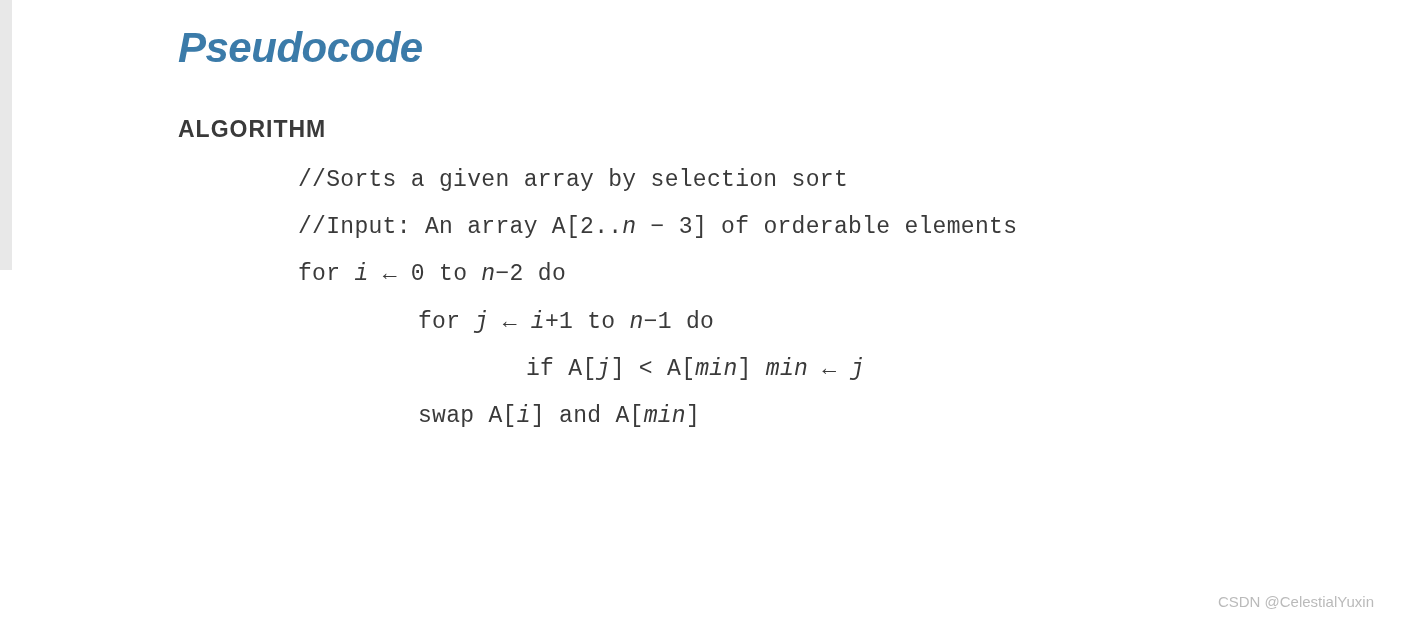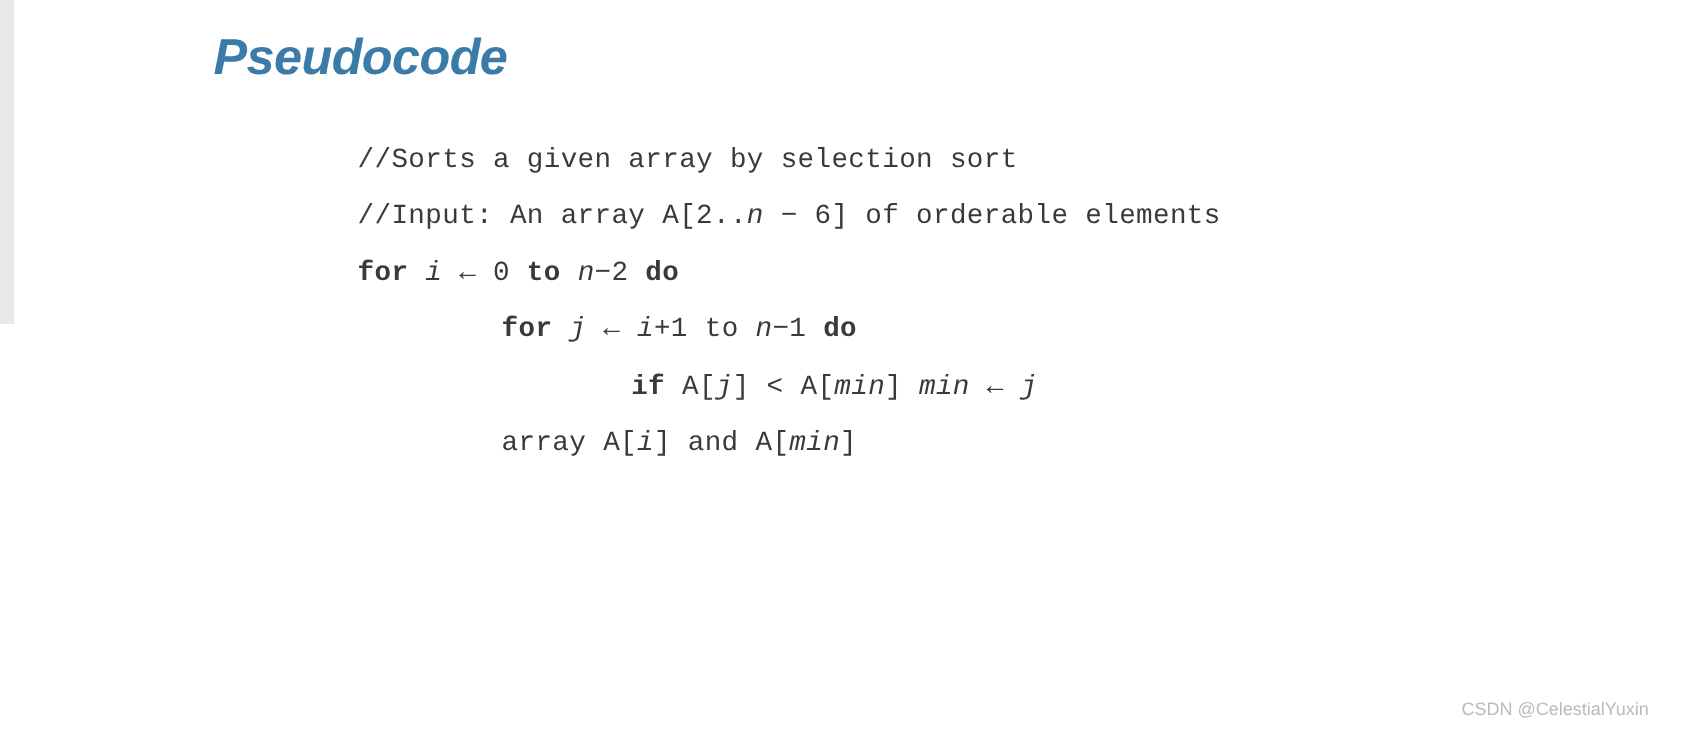--- a/index.html
+++ b/index.html
@@ -87,6 +87,7 @@
 
   <div class="code-area">
     <div class="algo-line">
+      <span class="algo-label">ALGORITHM</span>
     </div>
 
     <div class="indent-1">//Sorts a given array by selection sort</div>

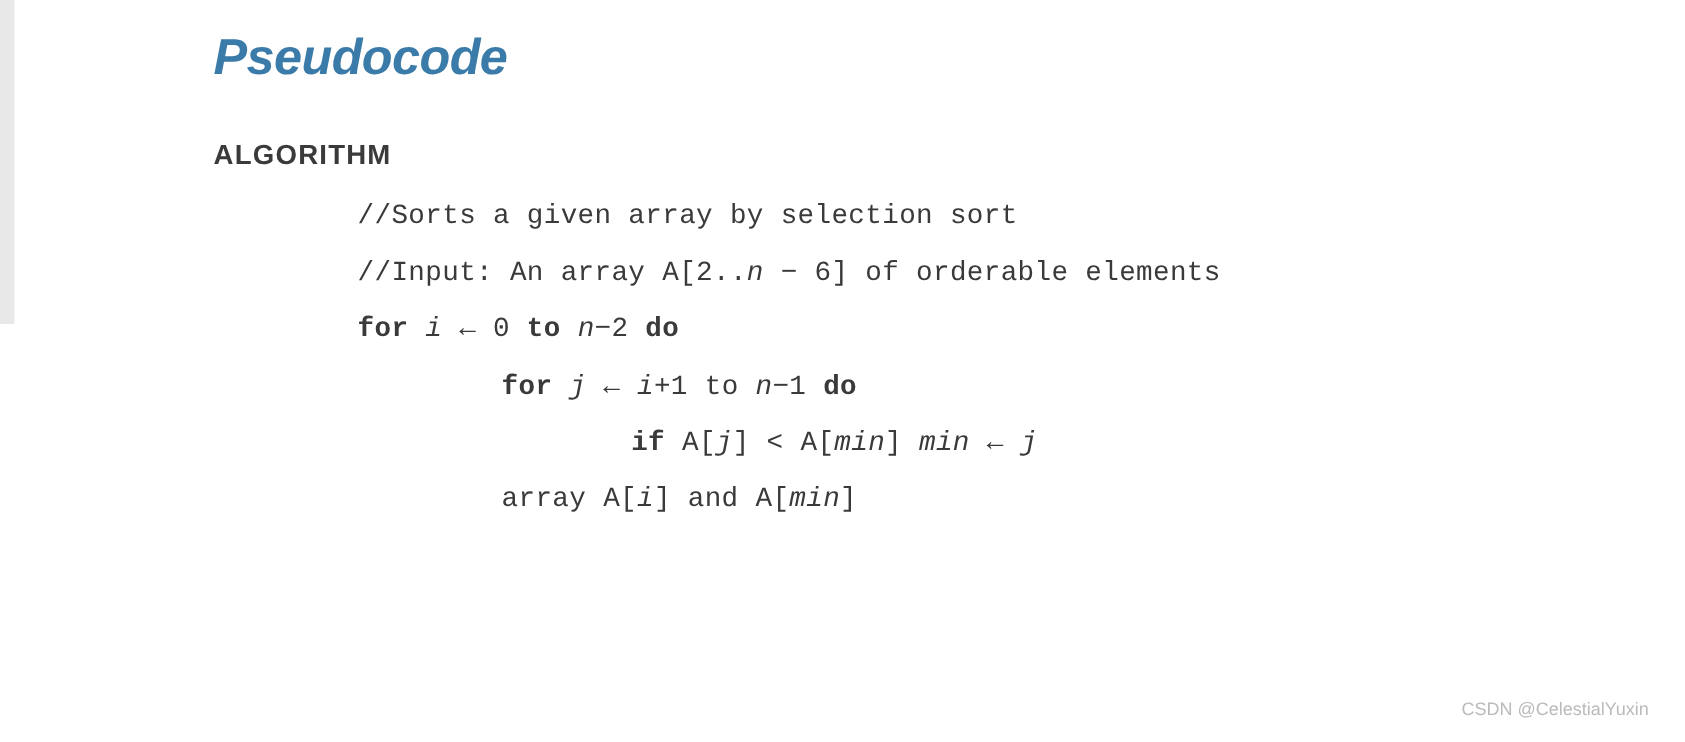--- a/index.html
+++ b/index.html
@@ -93,7 +93,7 @@
     <div class="indent-1">//Sorts a given array by selection sort</div>
 
     <div class="indent-1">
-      <span>//Input: An array A[2..</span><span class="italic">n</span><span> − 6] of orderable elements</span>
+      <span>//Input: An array A[2..</span><span class="italic">n</span><span> − 3] of orderable elements</span>
     </div>
 
 

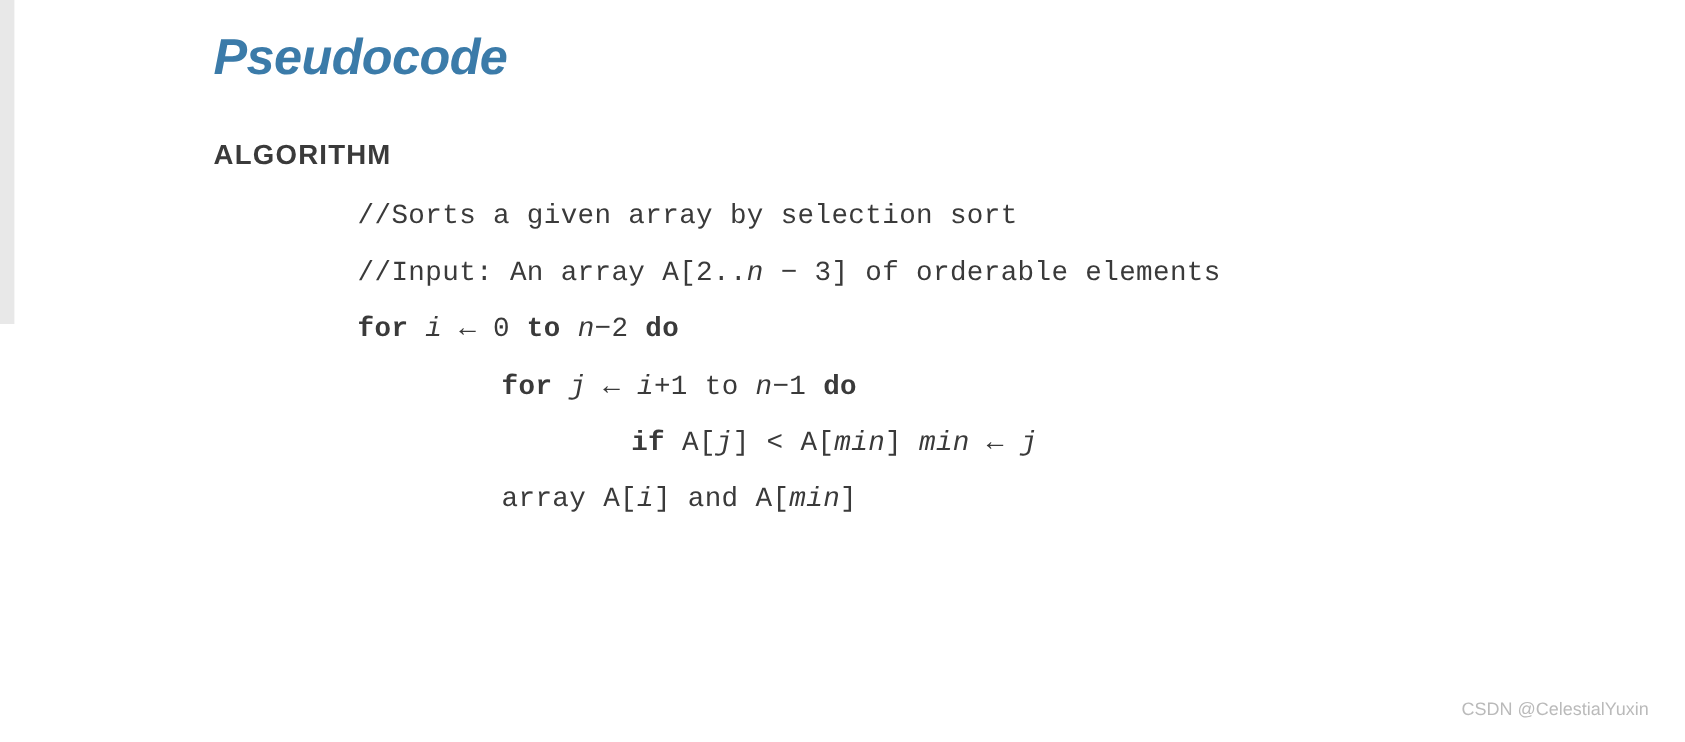--- a/index.html
+++ b/index.html
@@ -49,7 +49,7 @@
       font-style: italic;
     }
     .bold {
-      font-weight: 700;
+      font-weight: 400;
     }
     .indent-1 {
       padding-left: 120px;

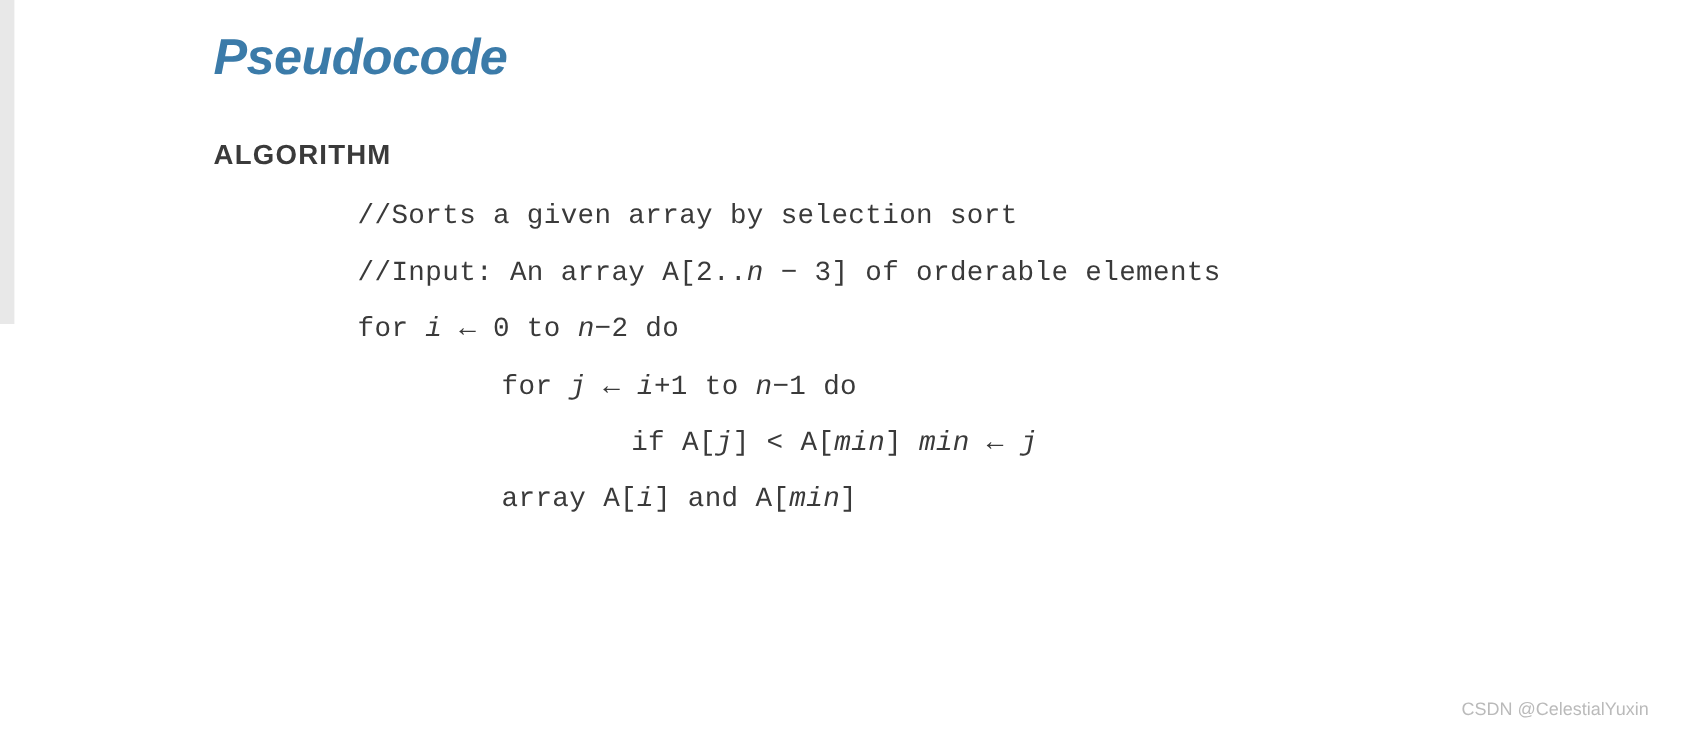--- a/index.html
+++ b/index.html
@@ -111,7 +111,7 @@
     </div>
 
     <div class="indent-2">
-      <span>array A[</span><span class="italic">i</span><span>] and A[</span><span class="italic">min</span><span>]</span>
+      <span>swap A[</span><span class="italic">i</span><span>] and A[</span><span class="italic">min</span><span>]</span>
     </div>
   </div>
 </div>

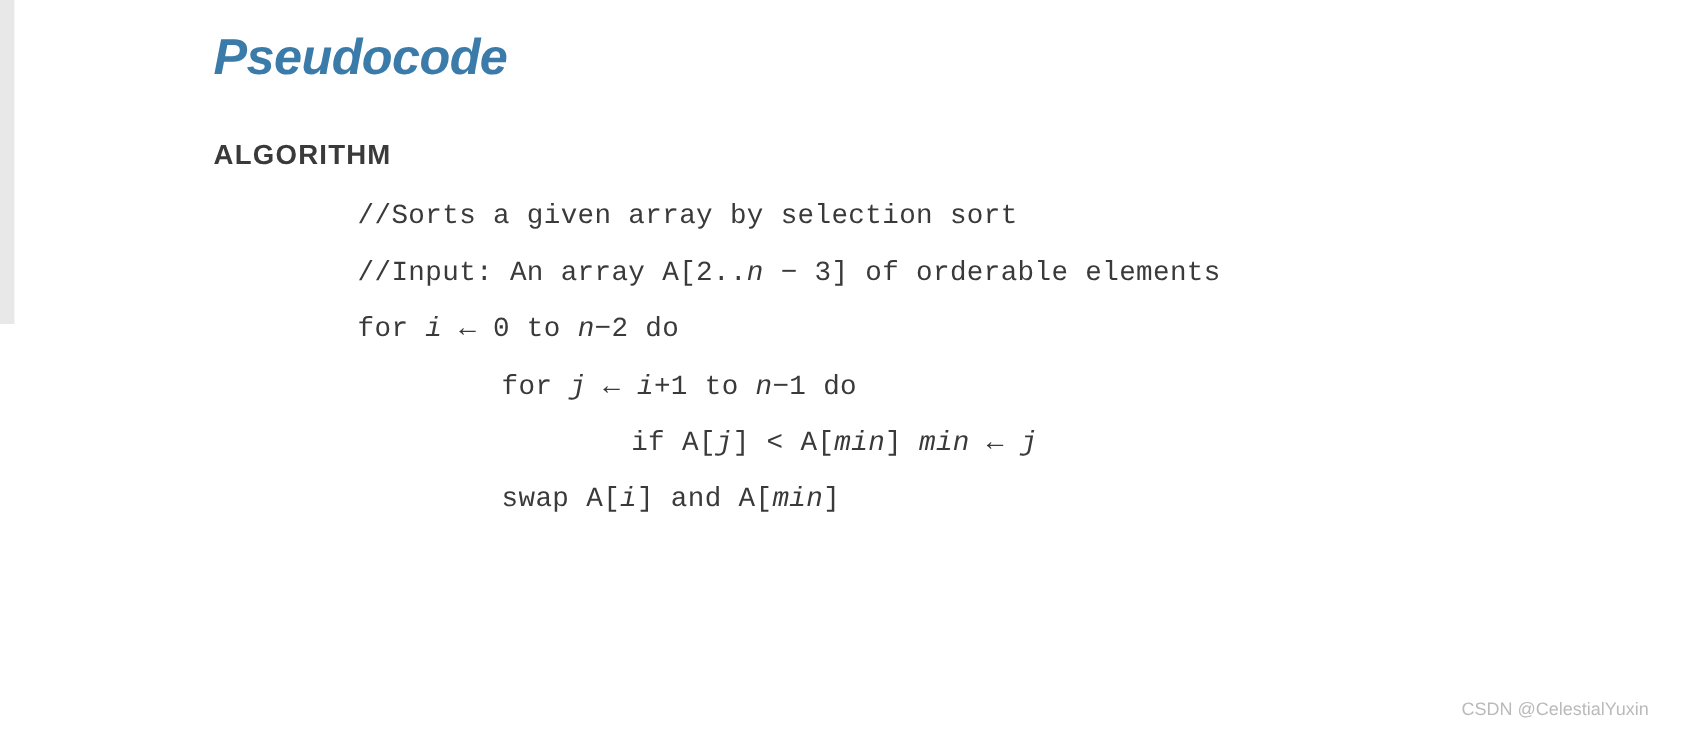--- a/index.html
+++ b/index.html
@@ -62,7 +62,7 @@
     }
     .watermark {
       position: absolute;
-      bottom: 18px;
+      bottom: 8px;
       right: 30px;
       font-size: 15px;
       color: rgba(130, 130, 130, 0.55);

